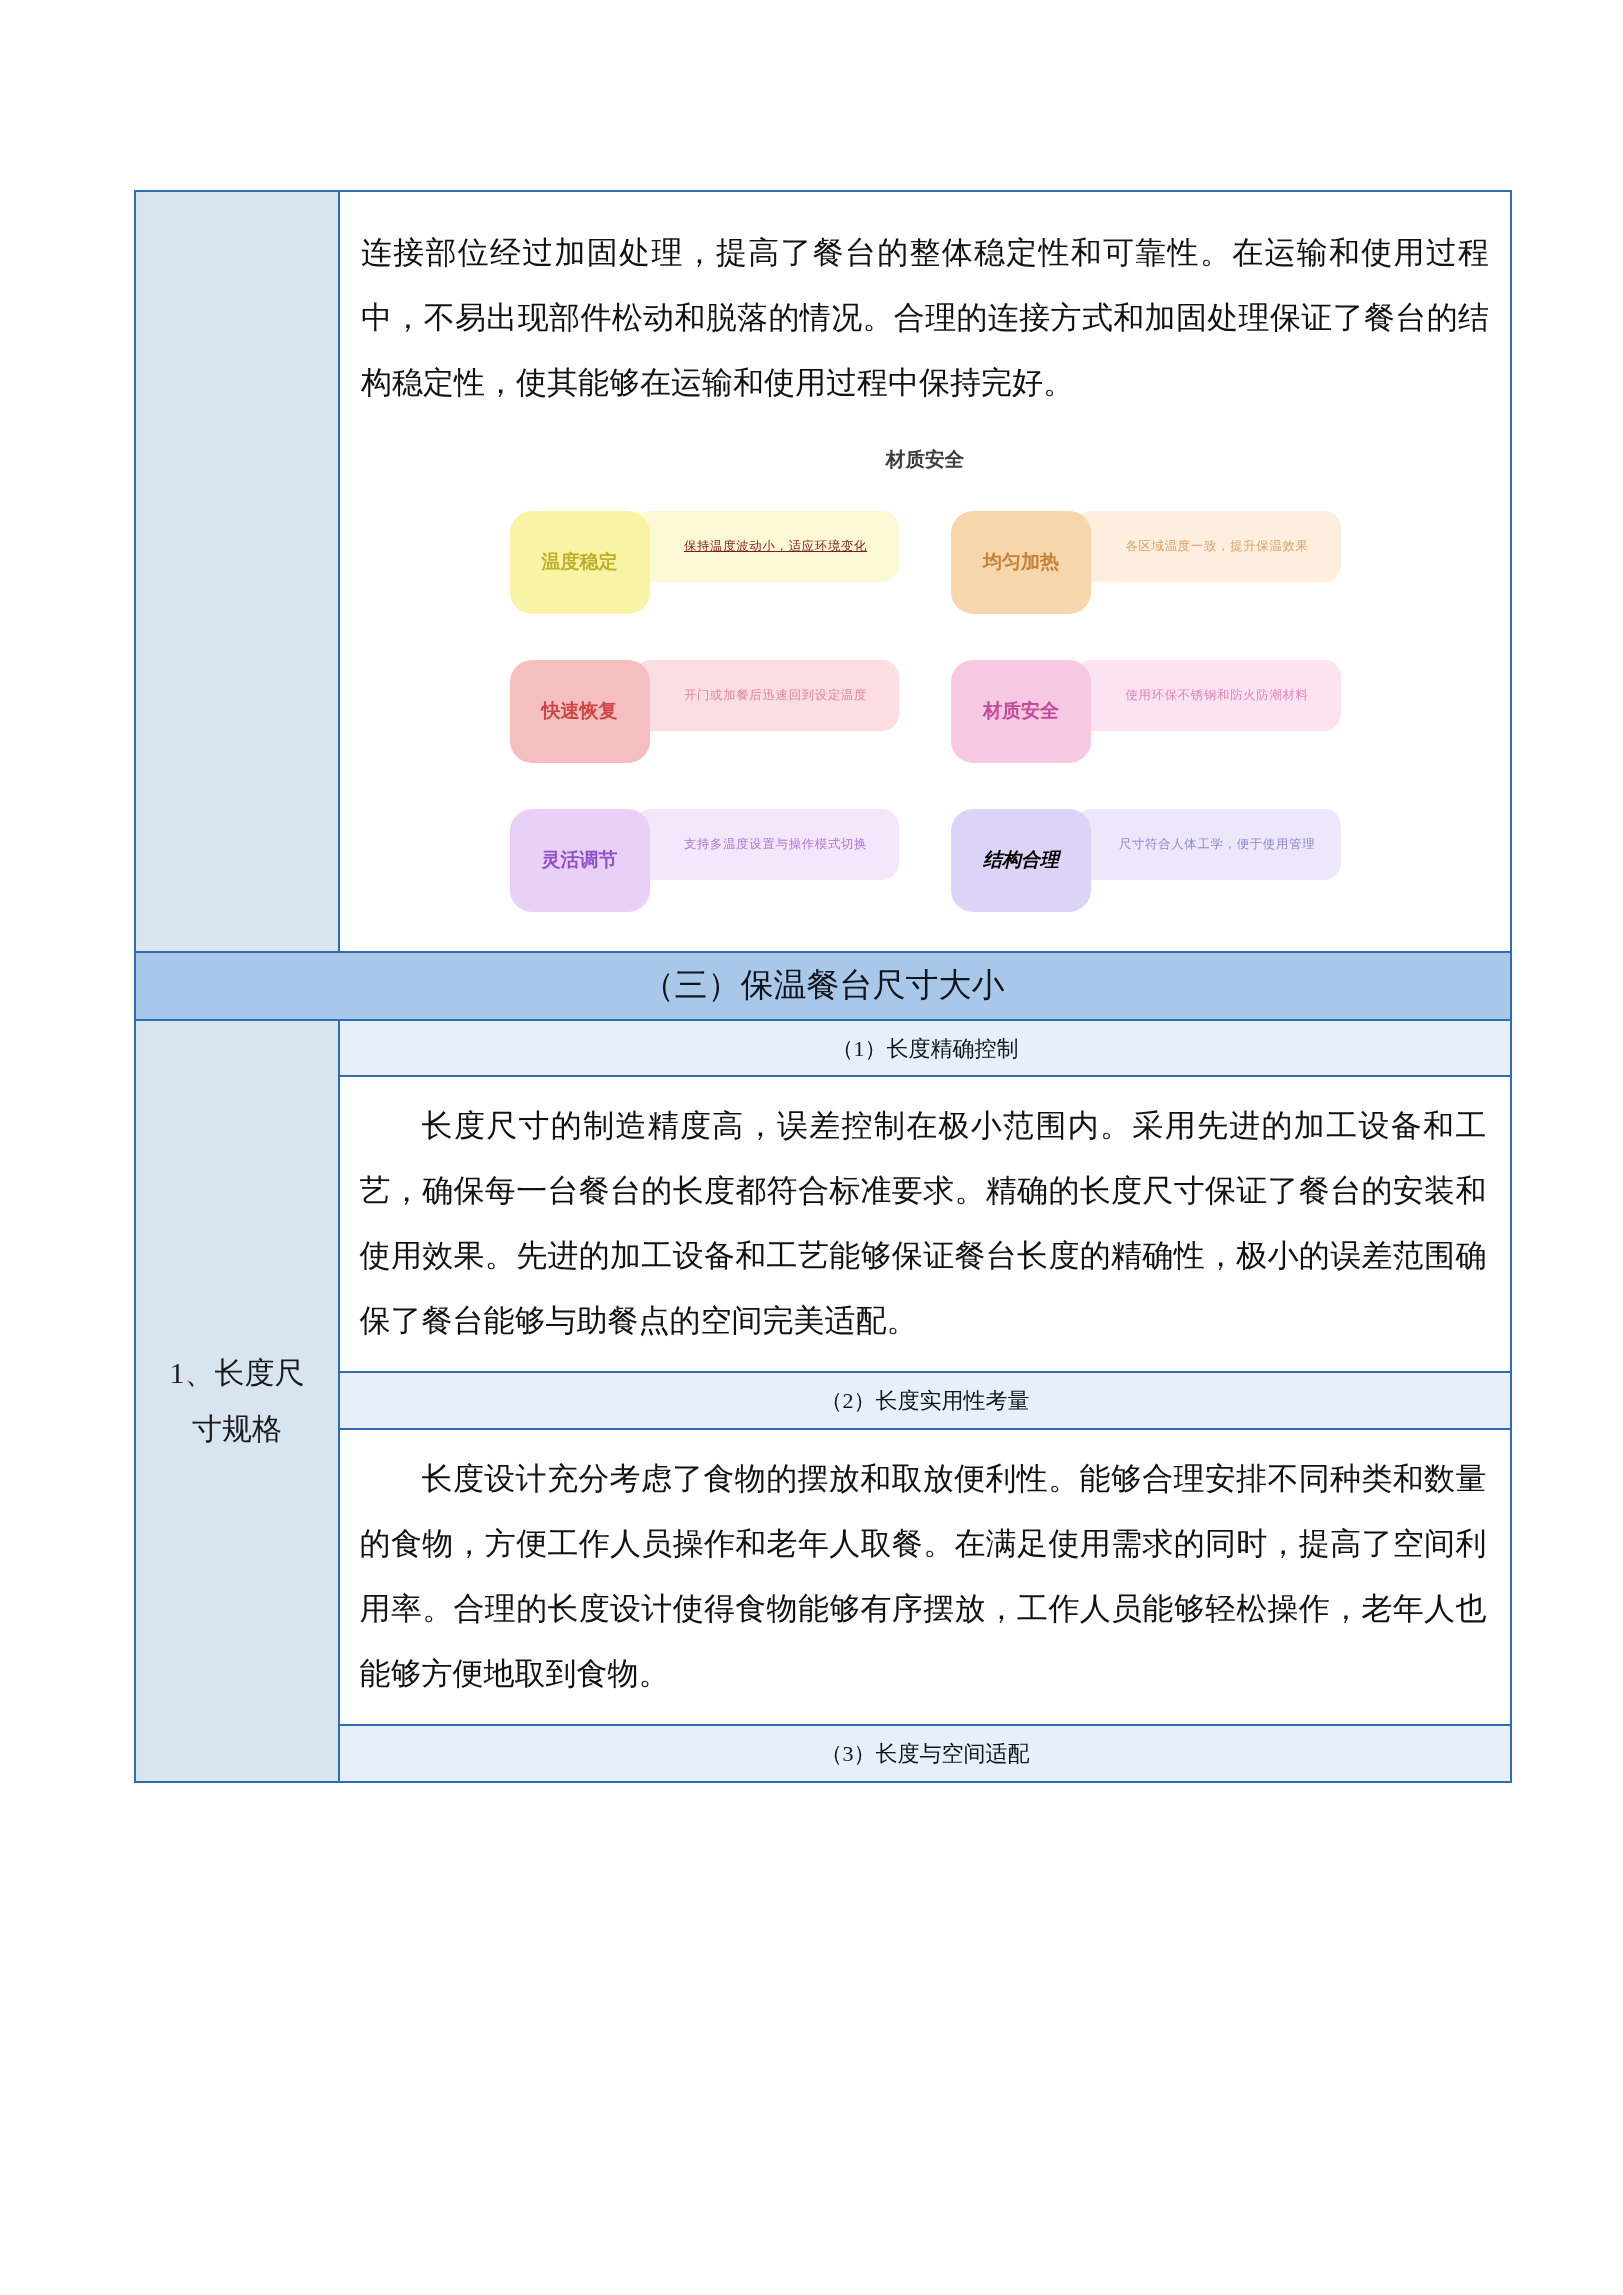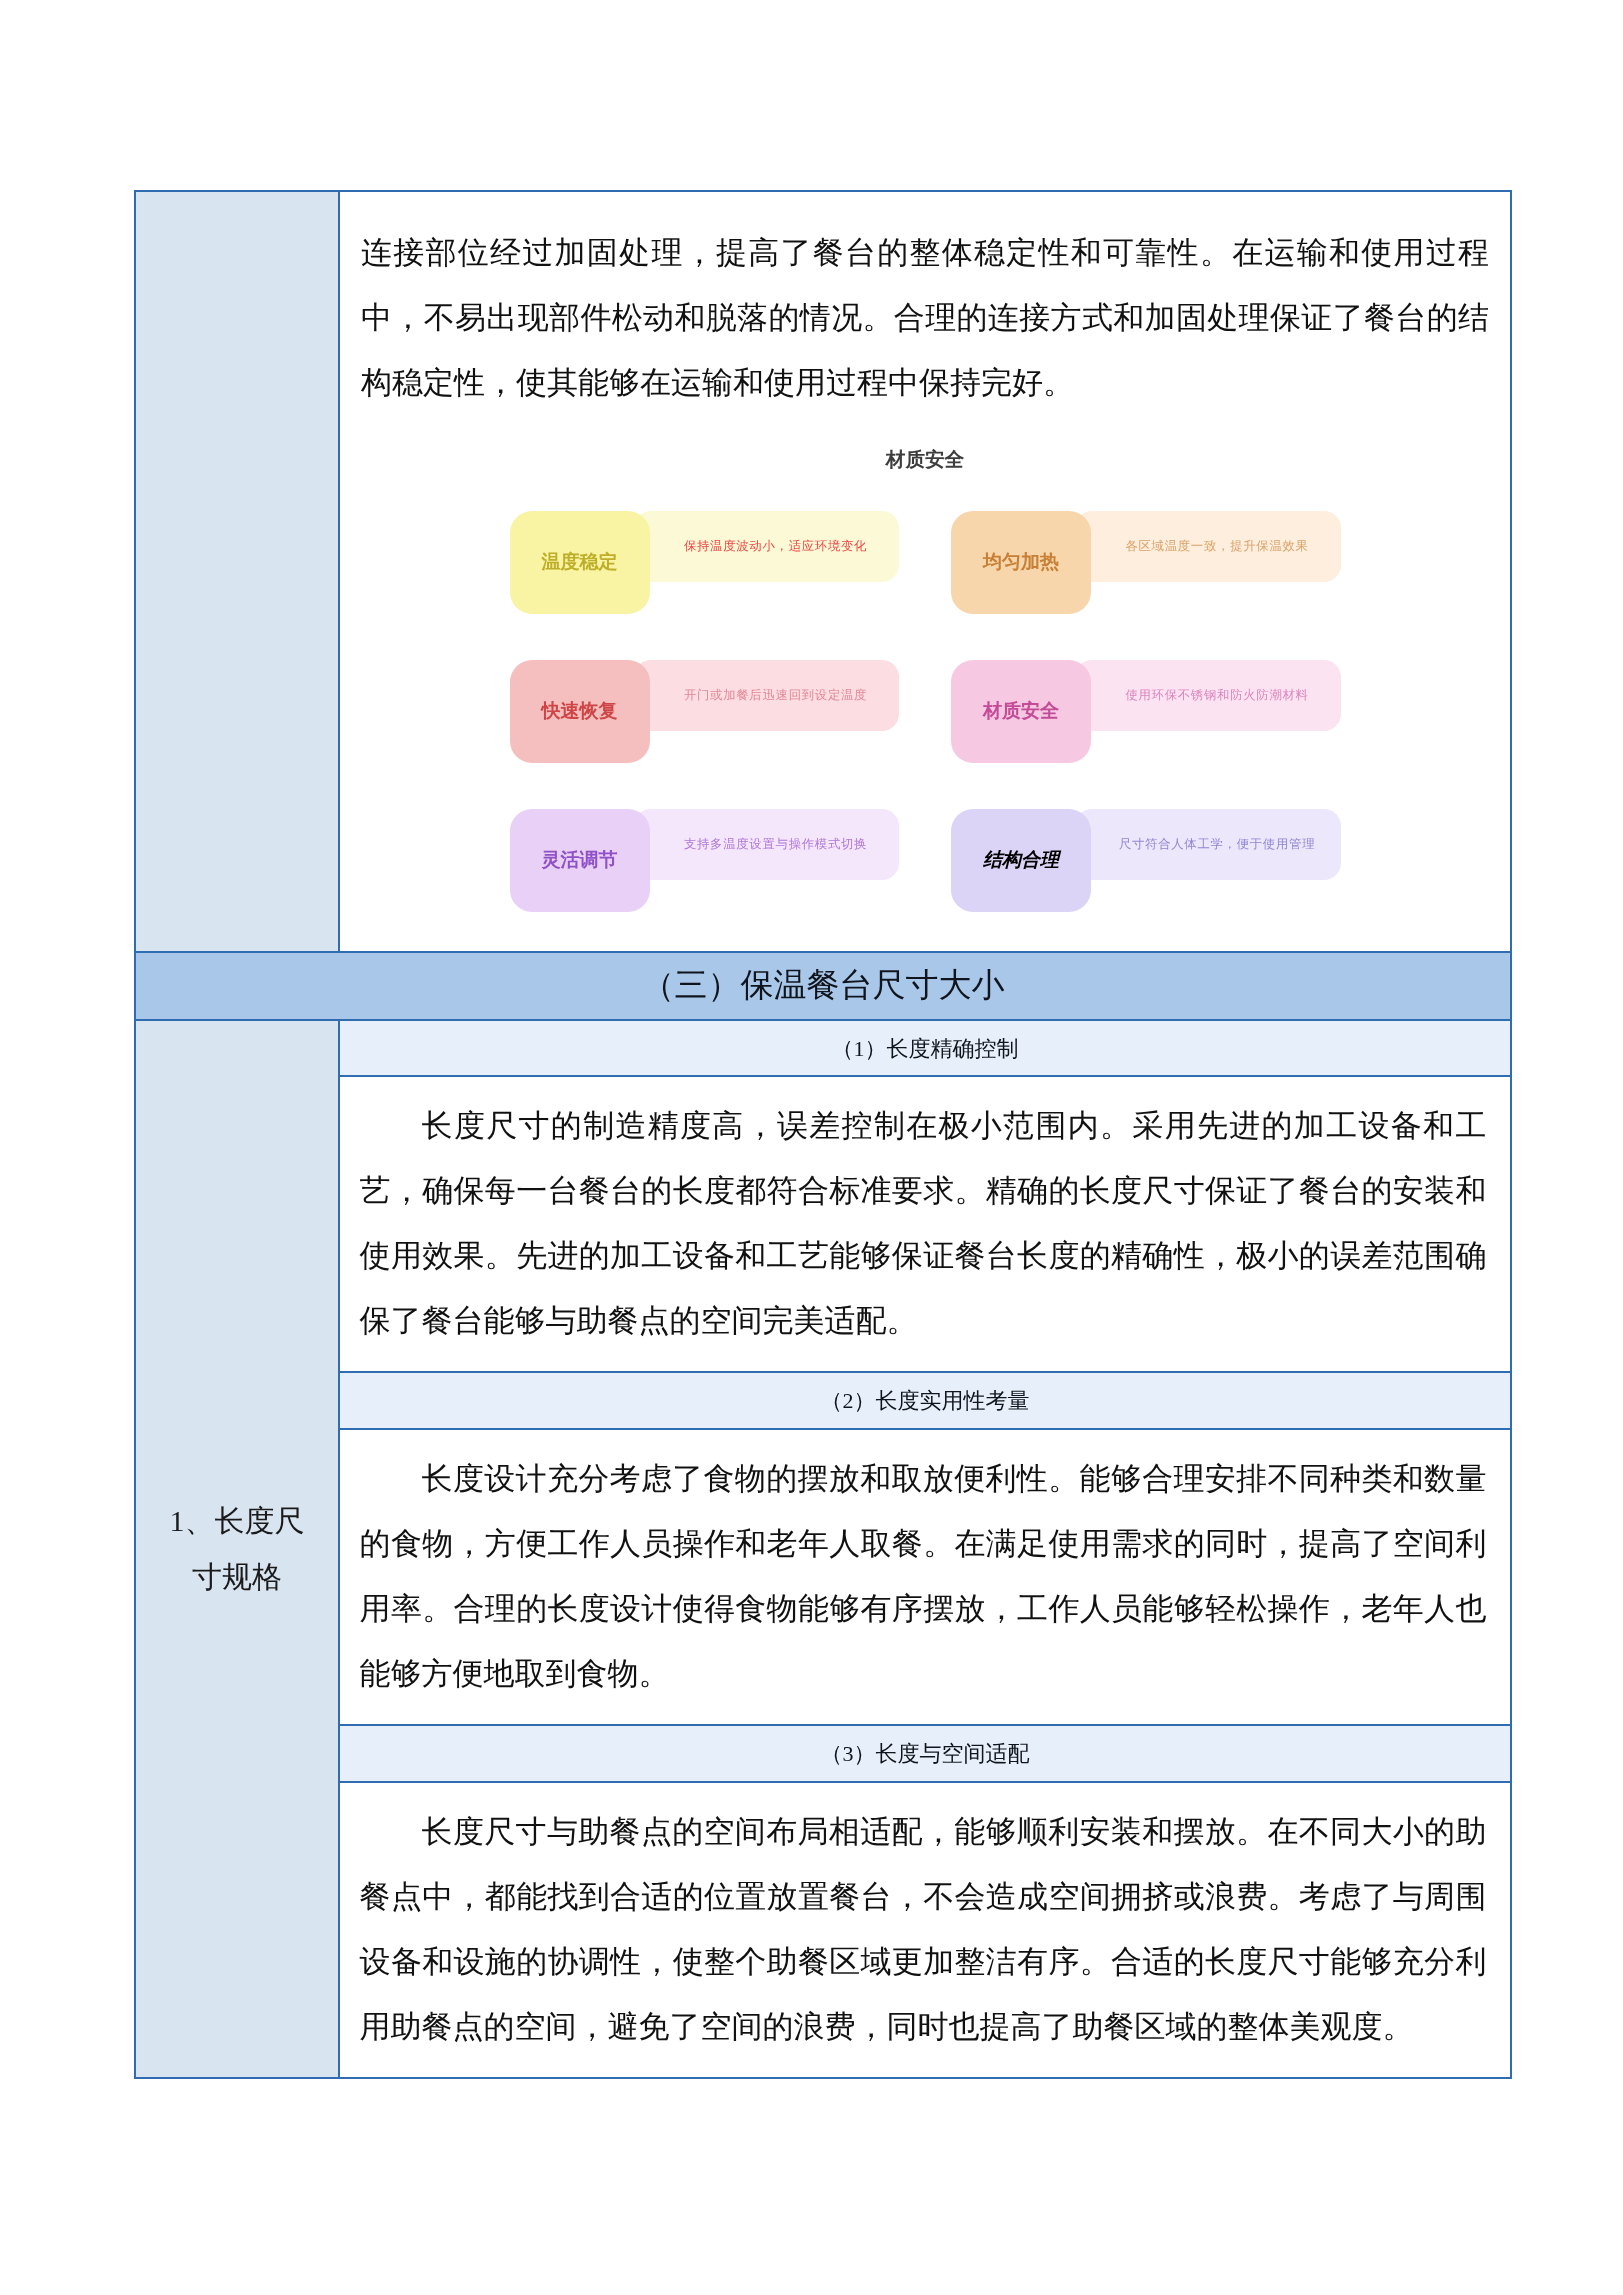--- a/index.html
+++ b/index.html
@@ -94,7 +94,7 @@
 
             <div class="card">
               <div class="card-label" style="background: rgb(248, 244, 163); color: rgb(191, 174, 42);">温度稳定</div>
-              <div class="card-desc" style="background: rgb(252, 250, 214); color: #ef4444;">保持温度波动小，适应环境变化</div>
+              <div class="card-desc" style="background: rgb(252, 250, 214); color: #7f1d1d; text-decoration: underline;">保持温度波动小，适应环境变化</div>
             </div>
 
             <div class="card">

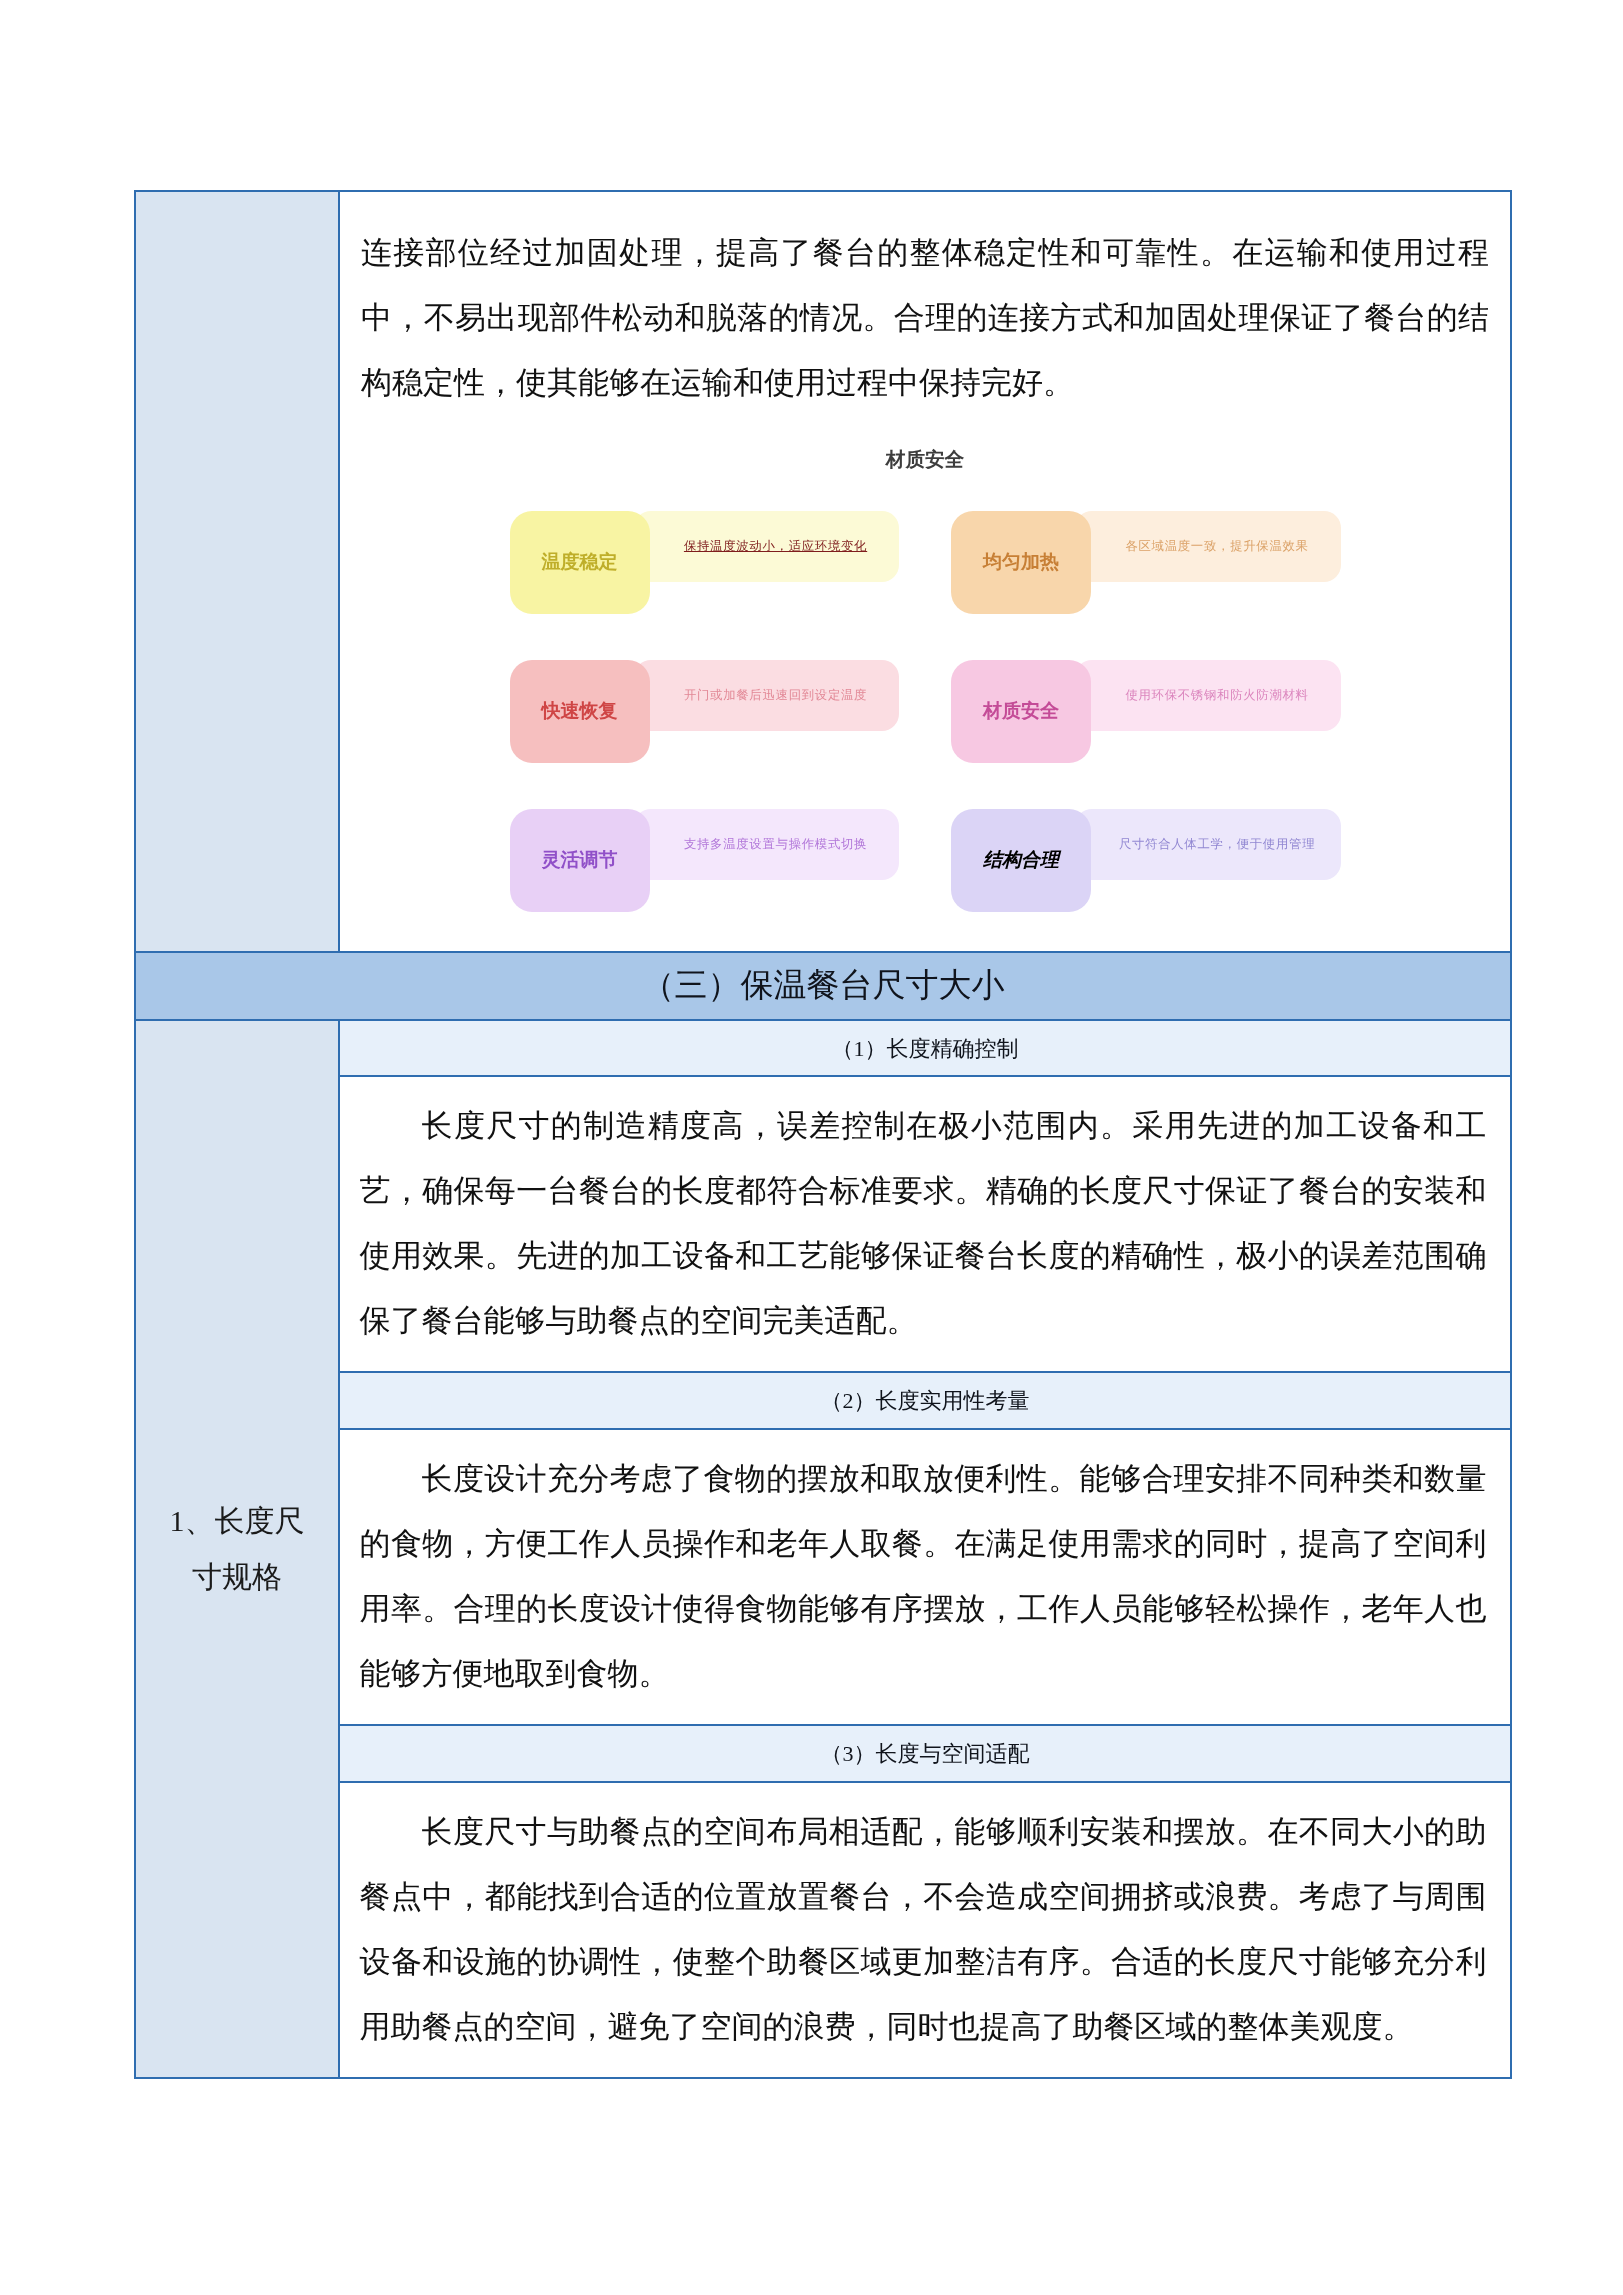--- a/index.html
+++ b/index.html
@@ -146,9 +146,6 @@
         </div>
 
         <div class="subheader" style="background: rgb(231, 240, 250);">（3）长度与空间适配</div>
-        <div class="para-block">
-          <p class="para indent">长度尺寸与助餐点的空间布局相适配，能够顺利安装和摆放。在不同大小的助餐点中，都能找到合适的位置放置餐台，不会造成空间拥挤或浪费。考虑了与周围设备和设施的协调性，使整个助餐区域更加整洁有序。合适的长度尺寸能够充分利用助餐点的空间，避免了空间的浪费，同时也提高了助餐区域的整体美观度。</p>
-        </div>
 
       </div>
     </div>

